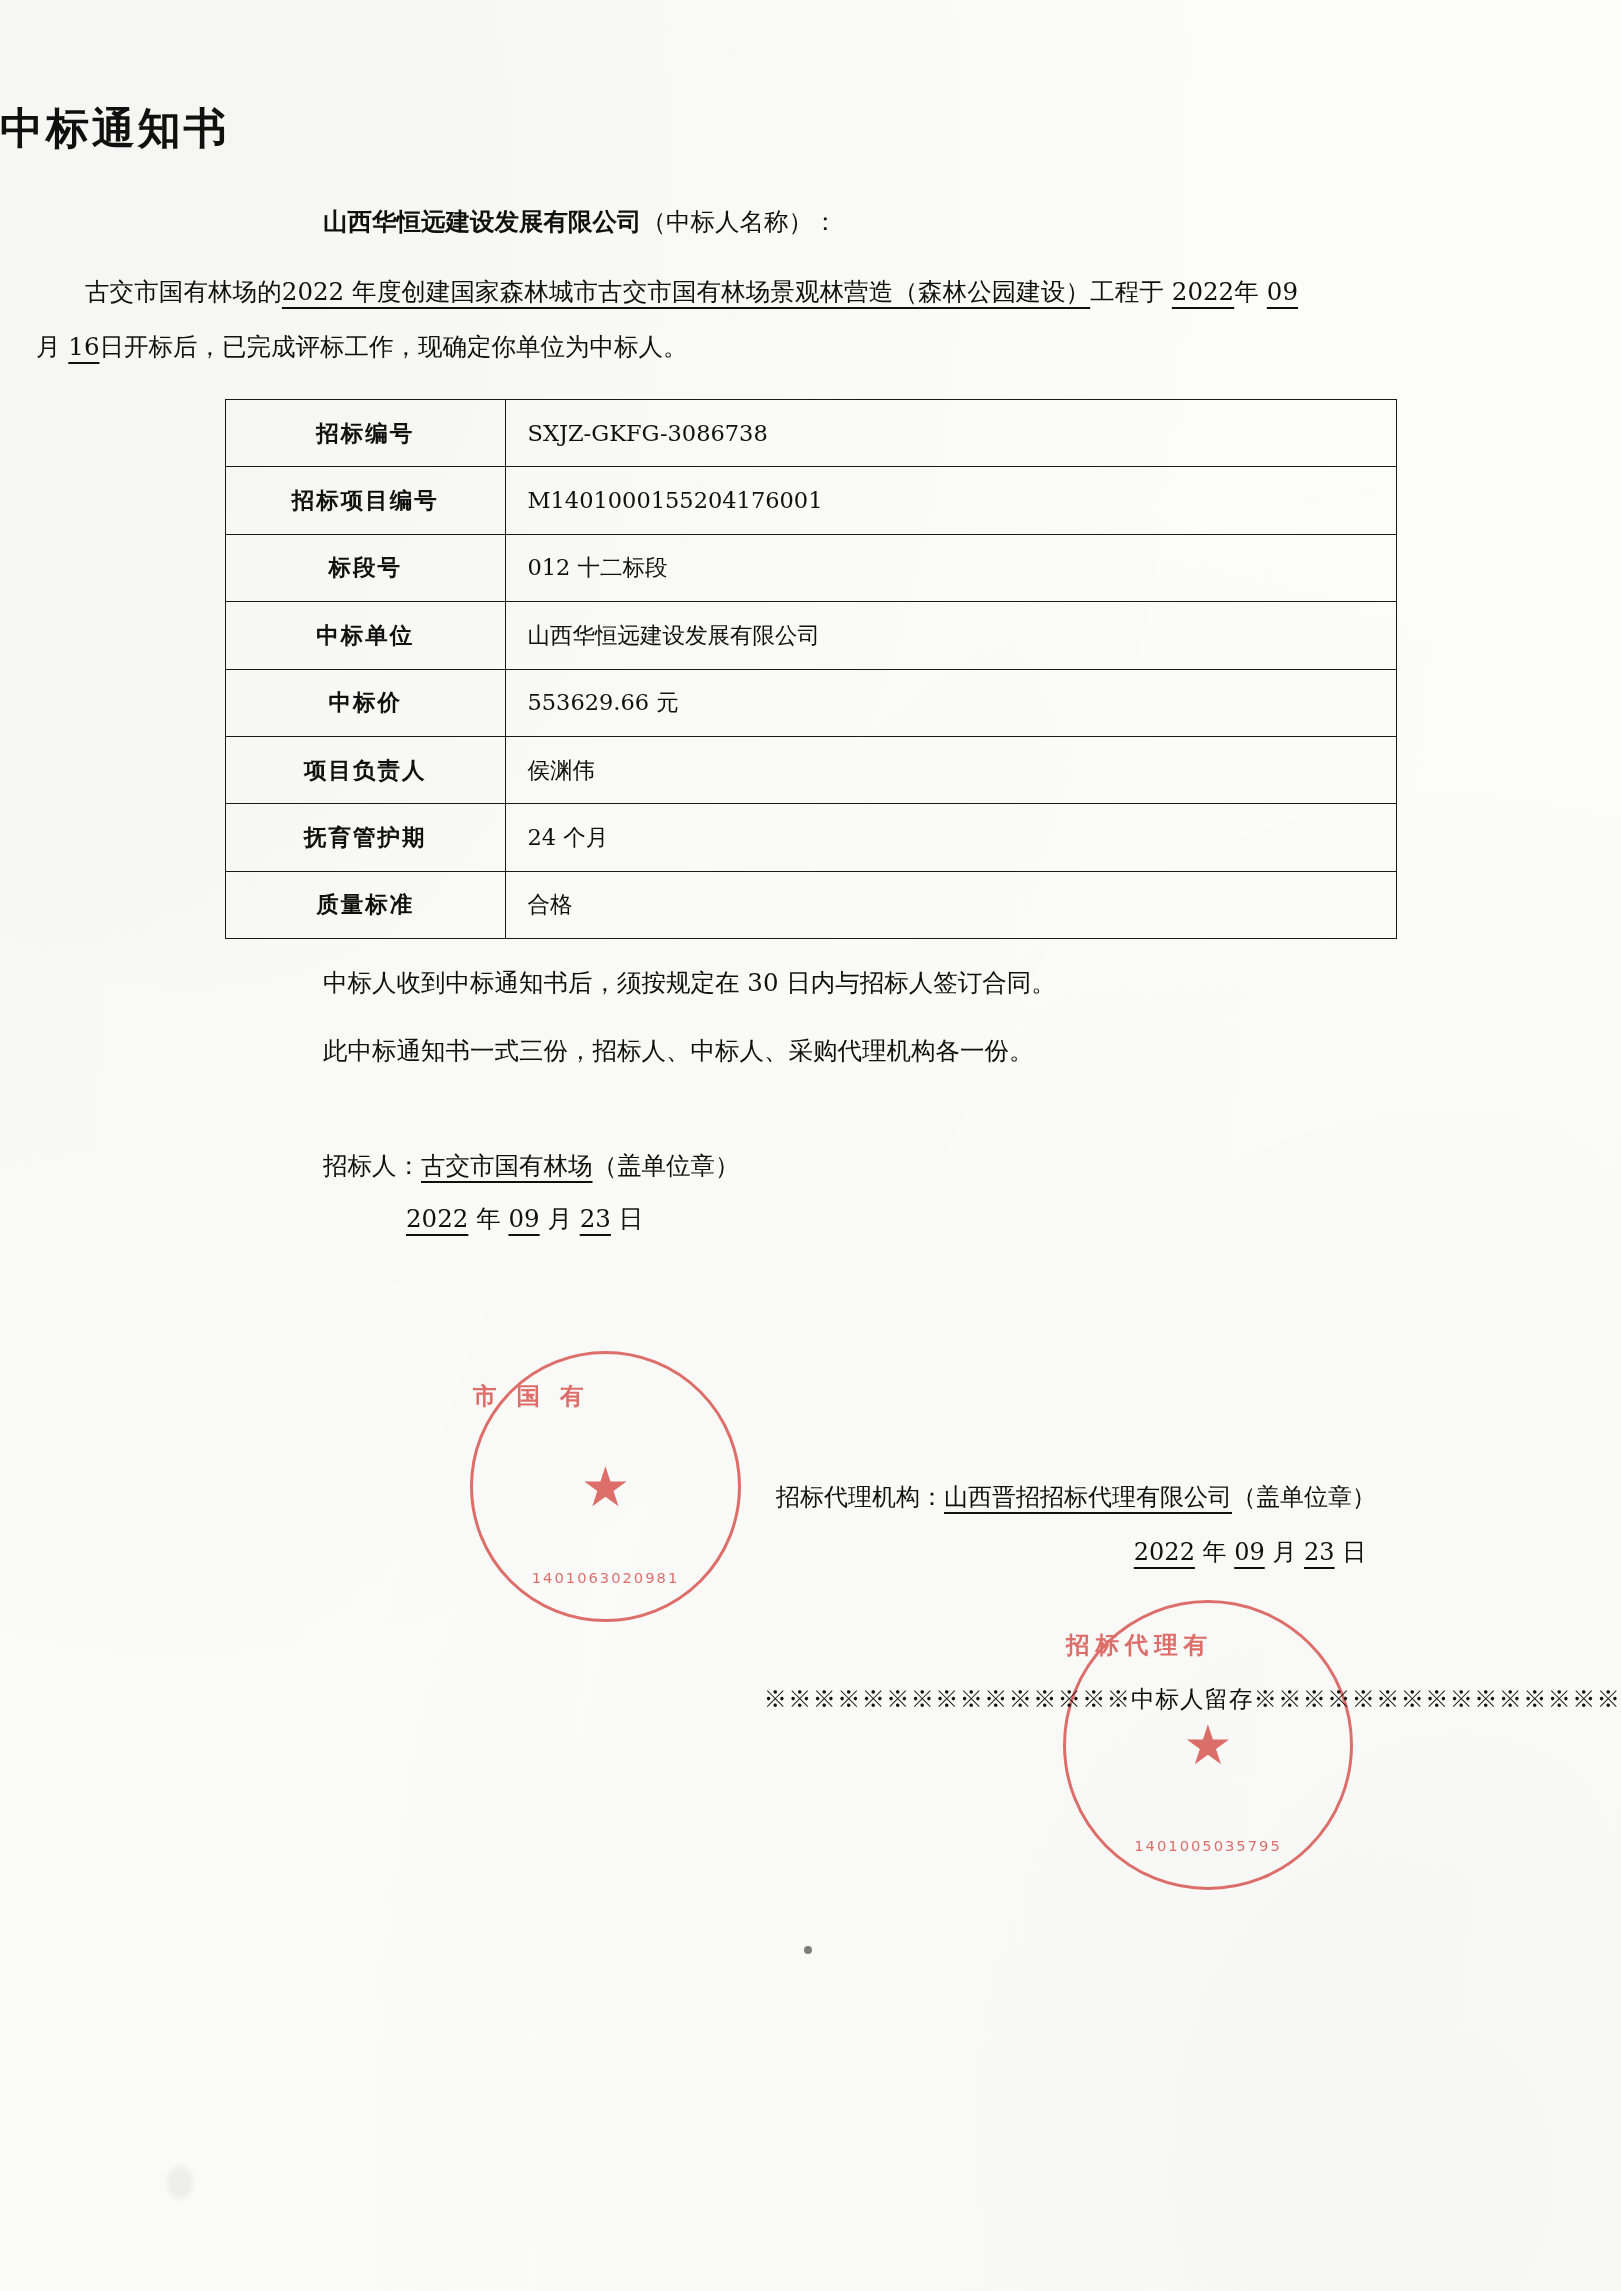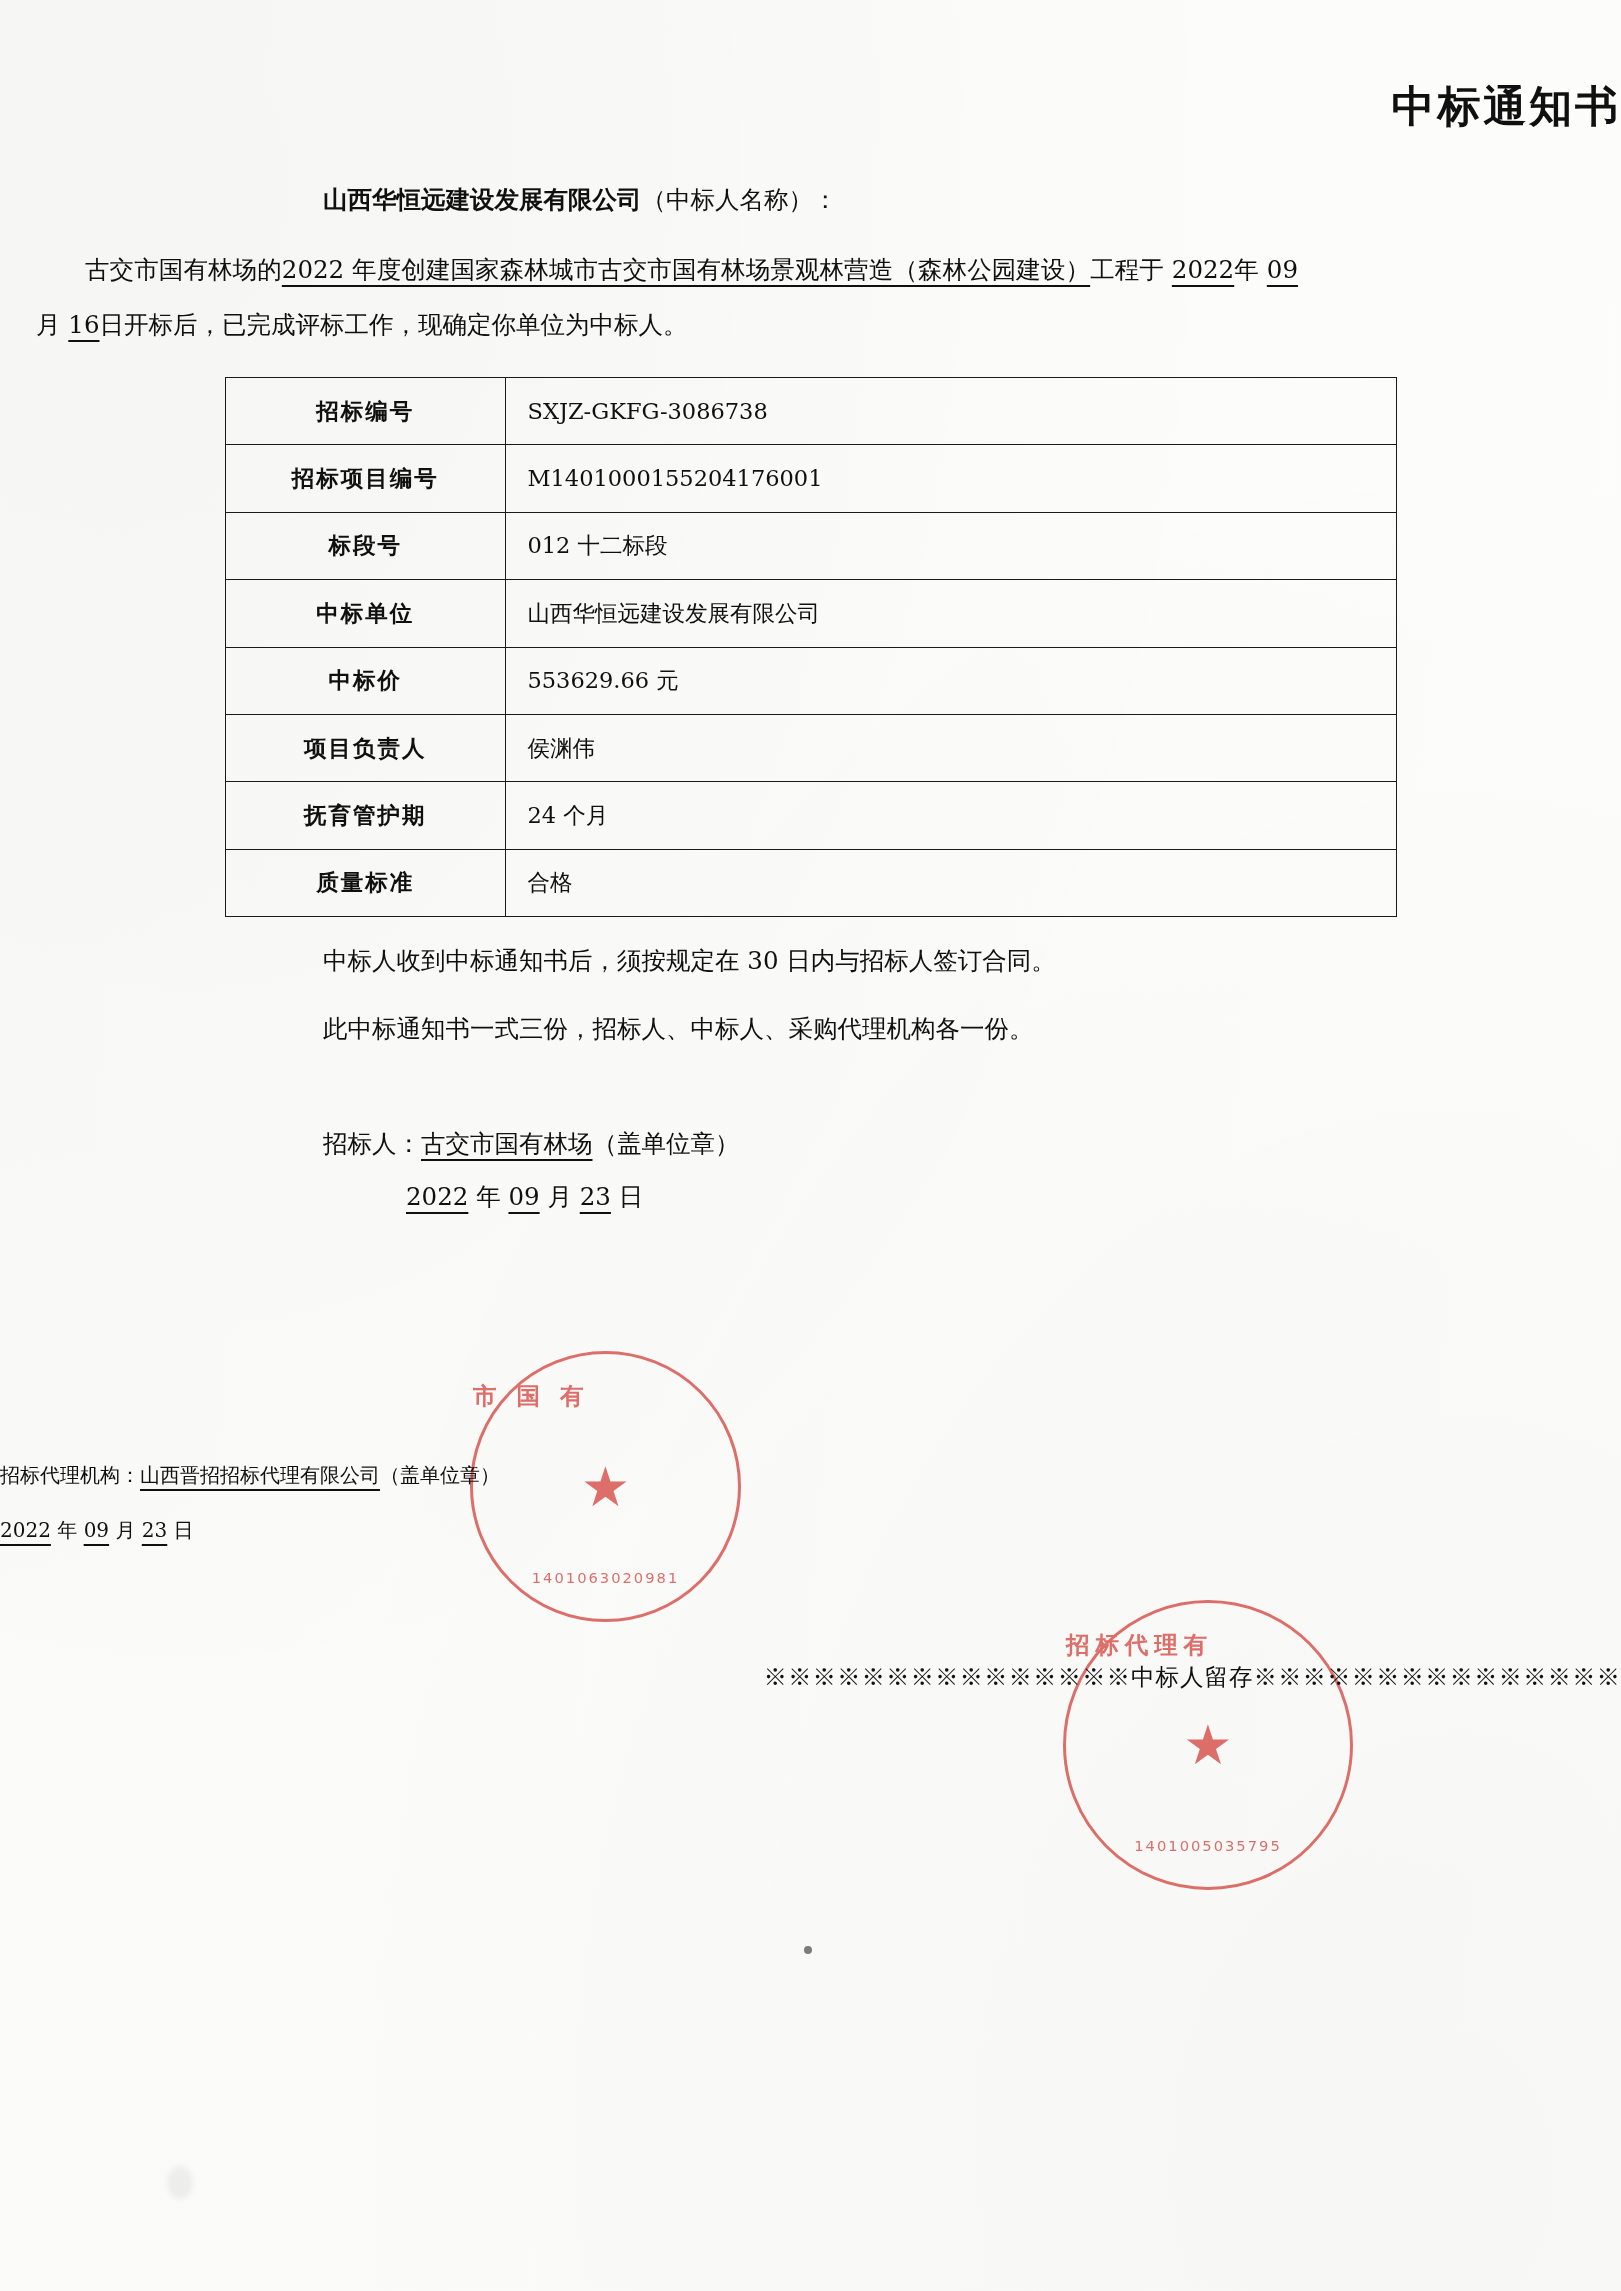--- a/index.html
+++ b/index.html
@@ -32,11 +32,11 @@
     z-index: 3;
   }
   .doc-title {
-    text-align: right;
+    text-align: left;
     font-size: 43px;
     font-weight: bold;
     letter-spacing: 2.9px;
-    margin-top: 78px;
+    margin-top: 100px;
     font-family: "DejaVu Serif", "Liberation Serif", serif;
   }
   .addressee {

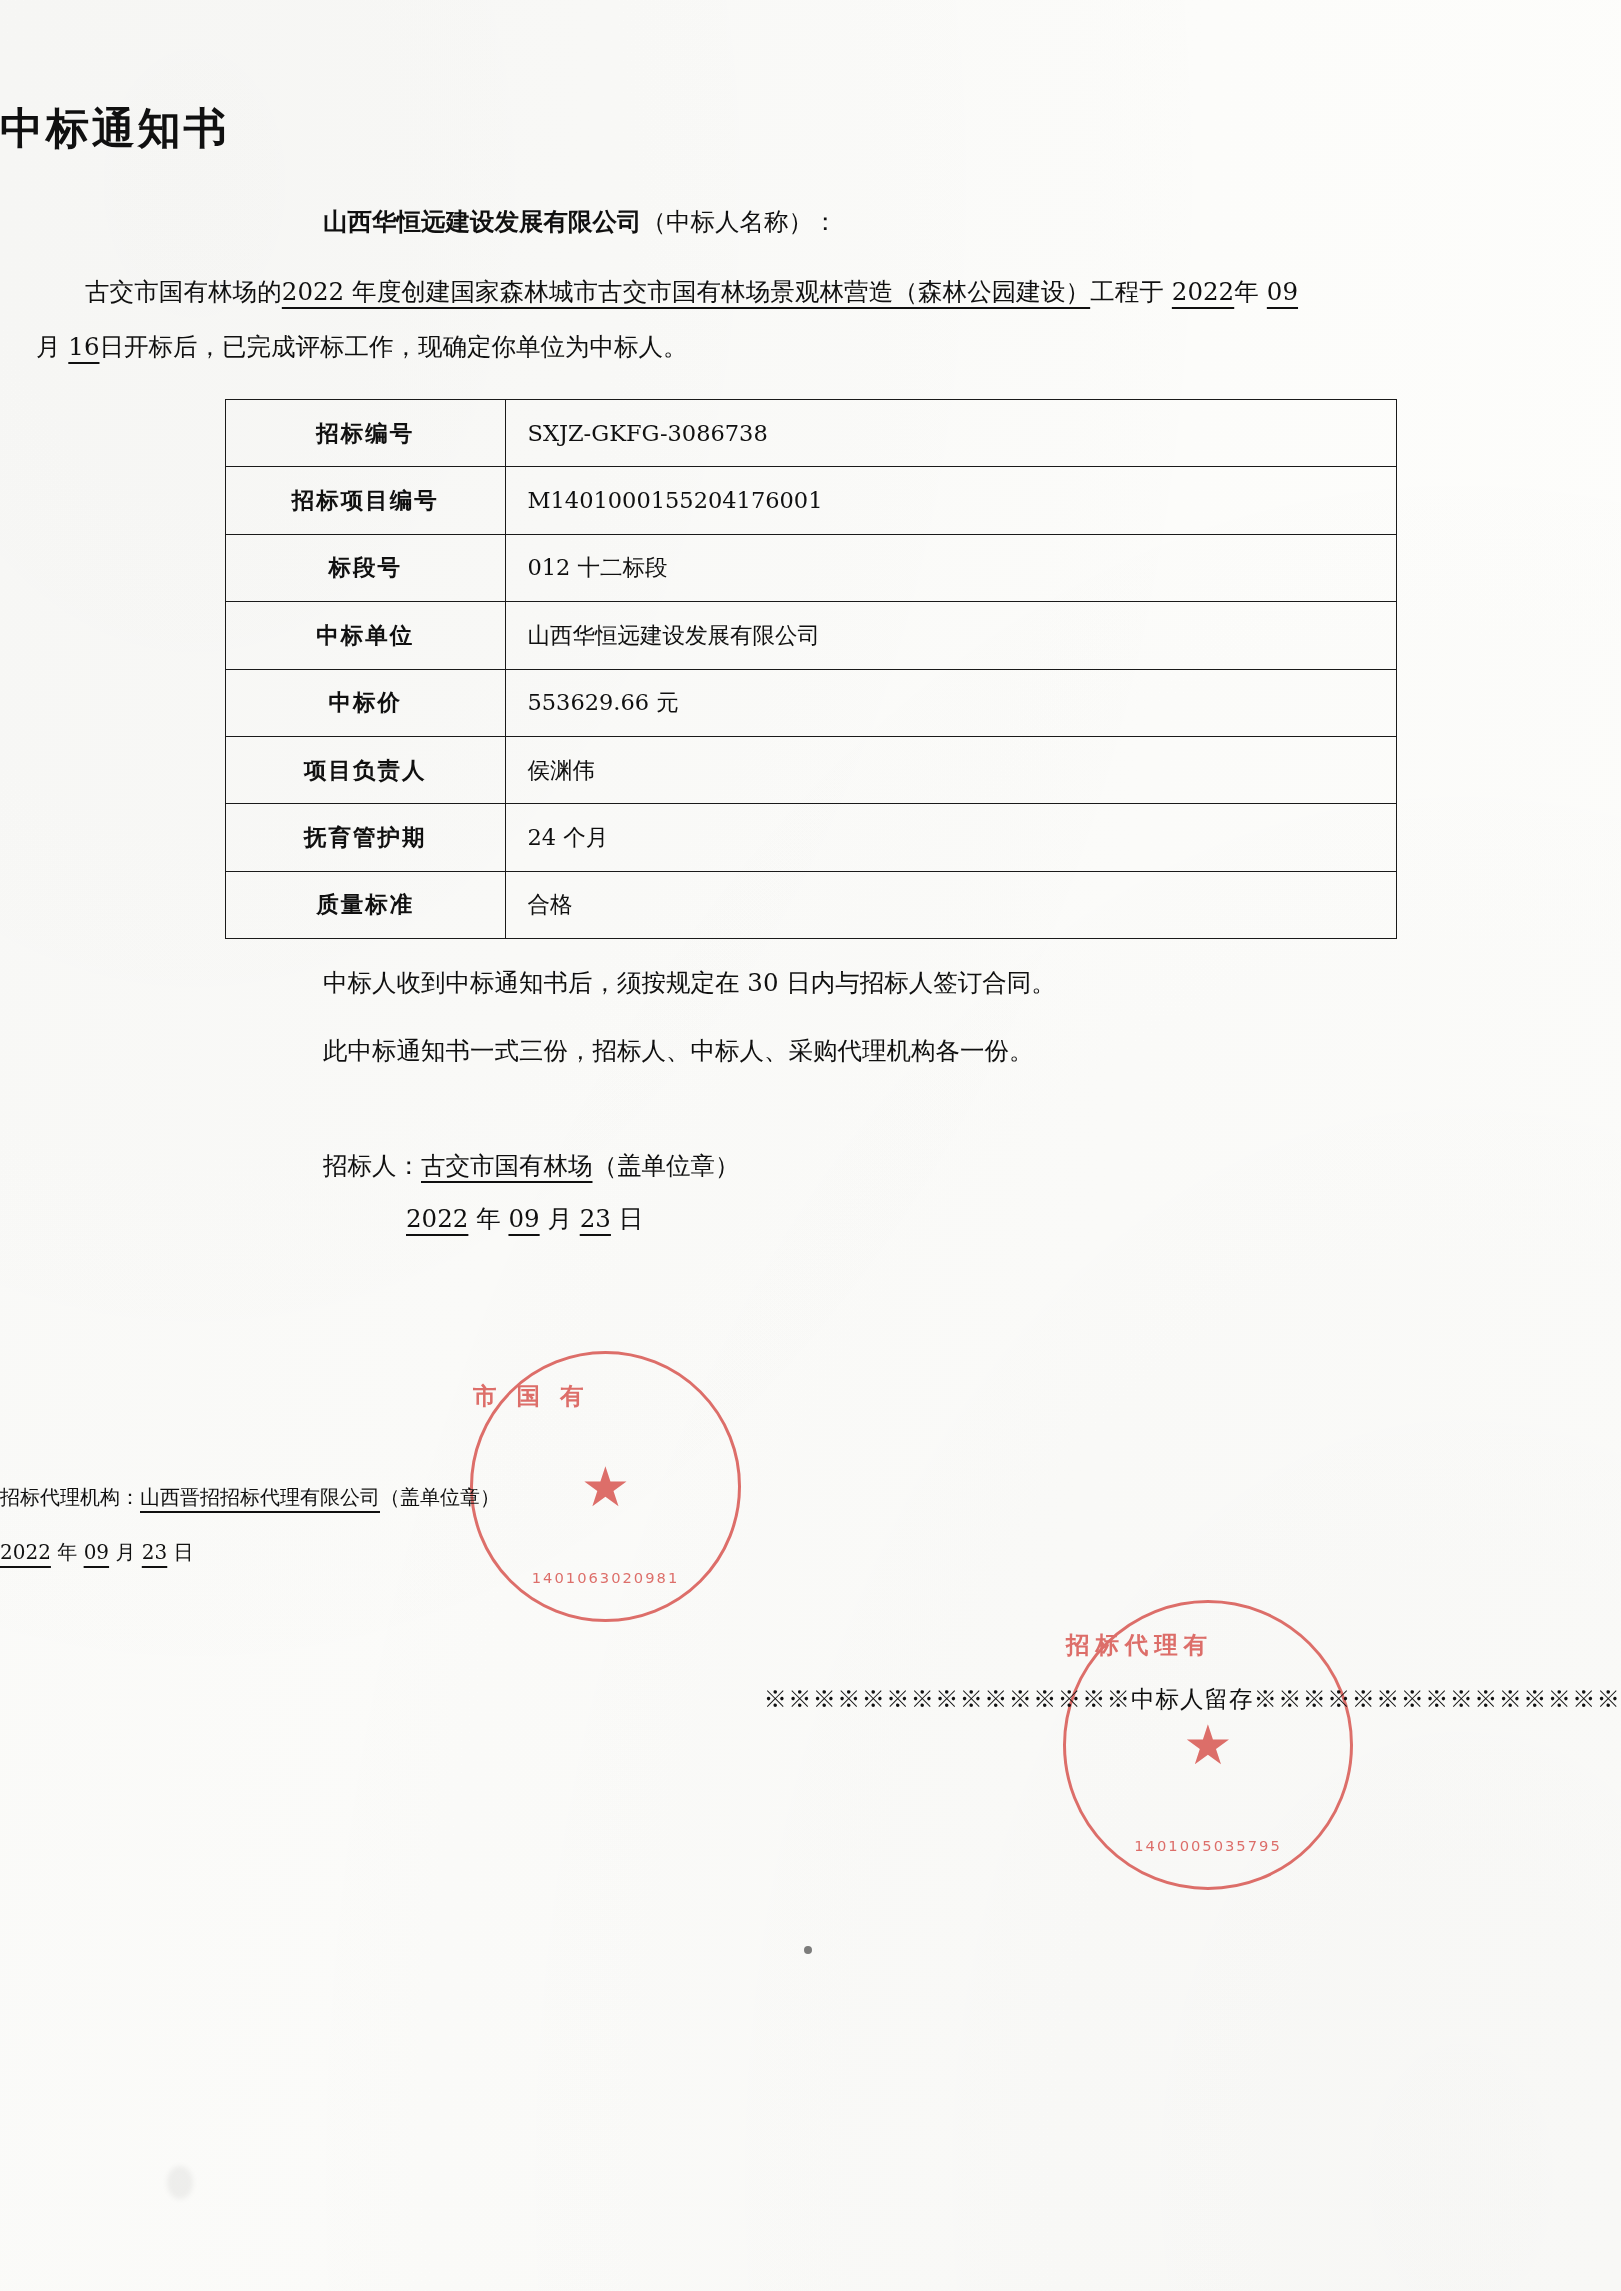--- a/index.html
+++ b/index.html
@@ -102,8 +102,9 @@
   .agency-block {
     margin-top: 225px;
     margin-right: 245px;
-    font-size: 20px;
+    font-size: 24px;
     line-height: 55px;
+    text-align: right;
     position: relative;
   }
   .agency-date {

